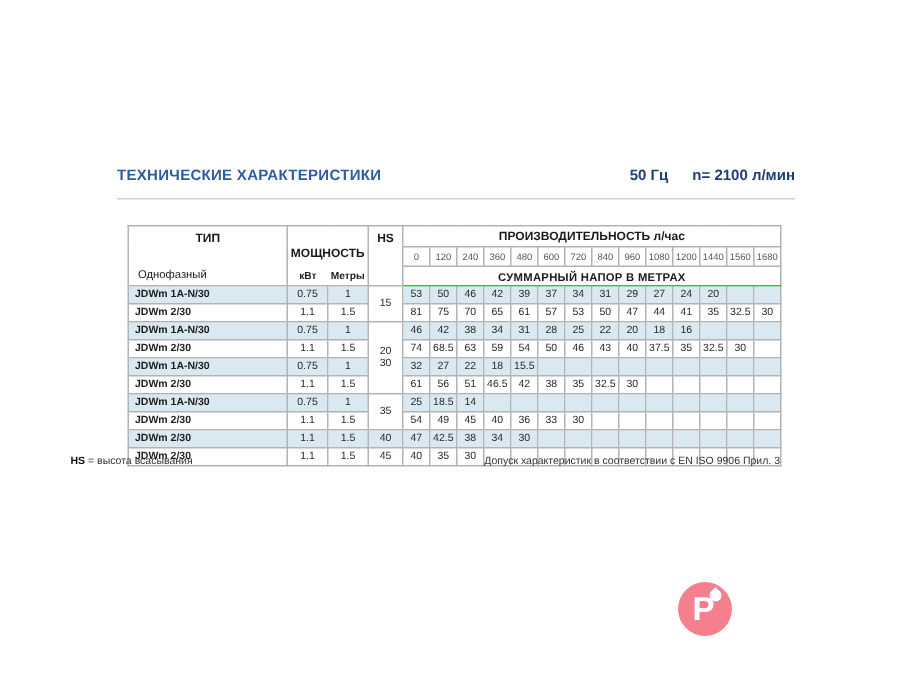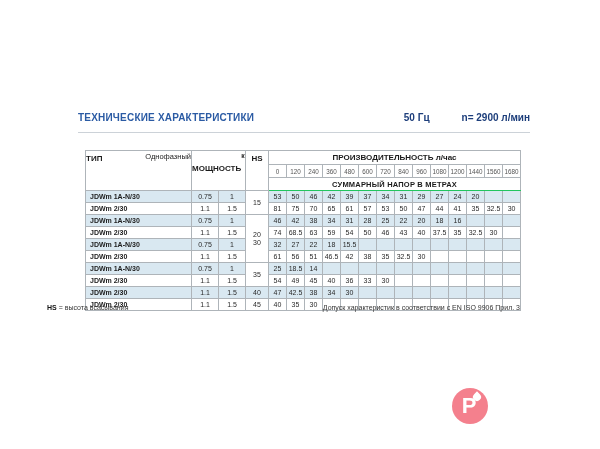--- a/index.html
+++ b/index.html
@@ -9,7 +9,7 @@
   
   #title{position:absolute;left:78px;top:112px;font-size:10px;font-weight:bold;
          color:var(--title-blue,#2b5ba4);letter-spacing:.2px;}
-  #hdr-right{position:absolute;top:112px;right:70px;display:flex;gap:32px;
+  #hdr-right{position:absolute;top:112px;right:70px;display:flex;gap:16px;
              font-size:10px;font-weight:bold;color:var(--navy,#1d3e7b);}
   #divider{position:absolute;left:78px;top:132px;width:452px;height:1px;background:#ccd2d8;}
 

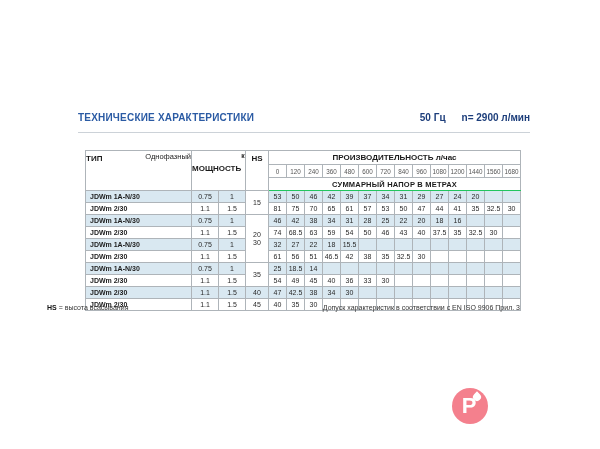--- a/index.html
+++ b/index.html
@@ -64,7 +64,7 @@
   <div id="title">ТЕХНИЧЕСКИЕ ХАРАКТЕРИСТИКИ</div>
   <div id="hdr-right">
     <span>50 Гц</span>
-    <span>n= 2900 л/мин</span>
+    <span>n= 2100 л/мин</span>
   </div>
   <div id="divider"></div>
 

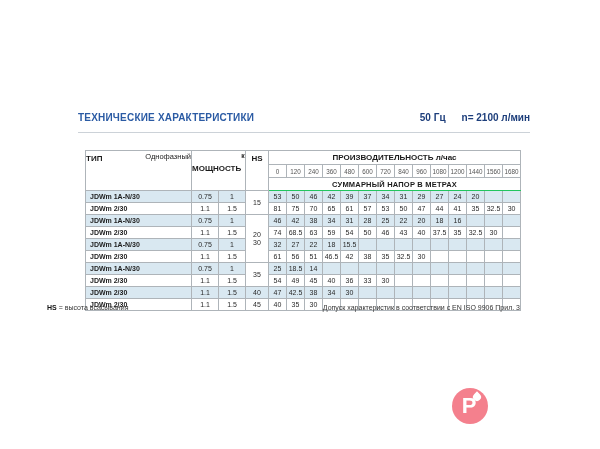--- a/index.html
+++ b/index.html
@@ -24,7 +24,7 @@
   thead th{background:#fff;color:#1a1a1a;}
   thead tr:last-child th{border-bottom:1px solid #22c55e;}
   table{border-top:1px solid #5a5a5a;}
-  .hcell{height:100%;display:flex;flex-direction:row;justify-content:space-between;}
+  .hcell{height:100%;display:flex;flex-direction:column;justify-content:space-between;}
   .type-top{font-size:8px;font-weight:bold;padding-top:2px;}
   .type-bottom{font-size:7.5px;font-weight:normal;text-align:left;padding:0 0 2px 6px;color:#222;}
   .power-top{font-size:8px;font-weight:bold;padding-top:12px;}

